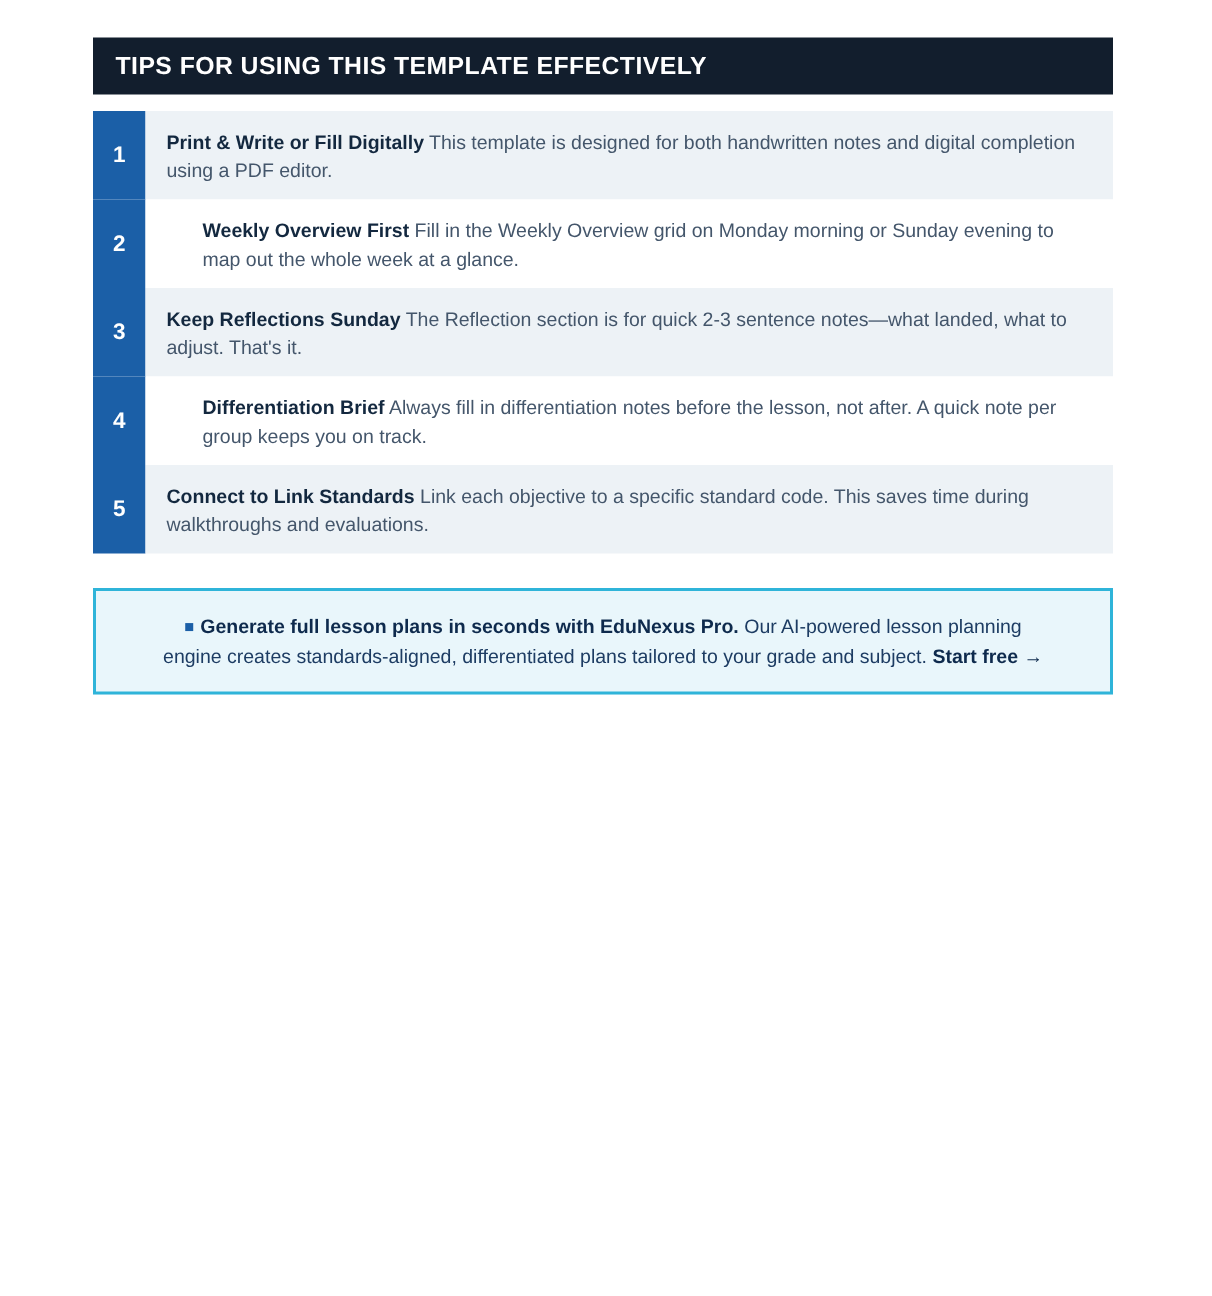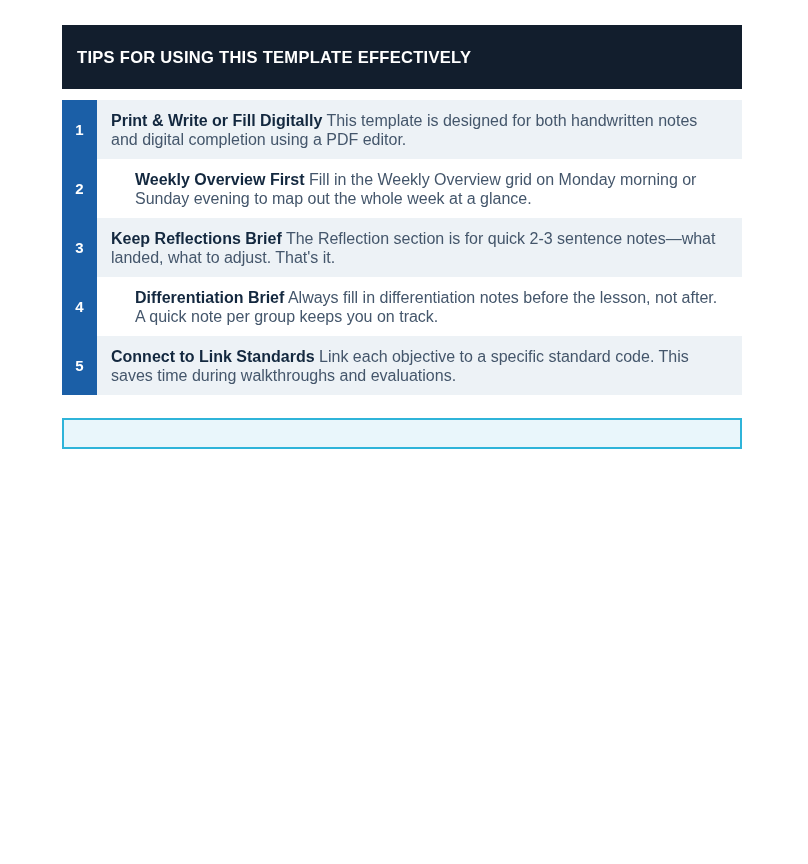--- a/index.html
+++ b/index.html
@@ -20,7 +20,7 @@
     margin: 25px auto 0 62px;
   }
   .header-bar {
-    height: 64px;
+    height: 38px;
     background: #121e2d;
     display: flex;
     align-items: center;

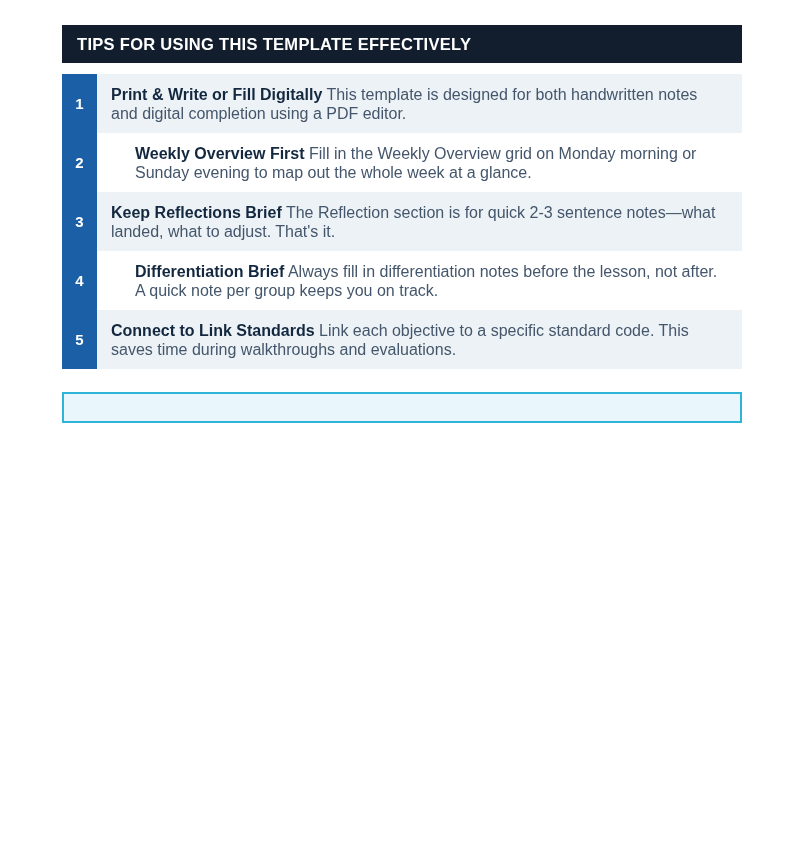--- a/index.html
+++ b/index.html
@@ -53,7 +53,7 @@
   .tip-content {
     flex: 1;
     padding: 10px 16px 10px 14px;
-    font-size: 16px;
+    font-size: 13px;
     line-height: 19px;
     color: #44566b;
     display: flex;

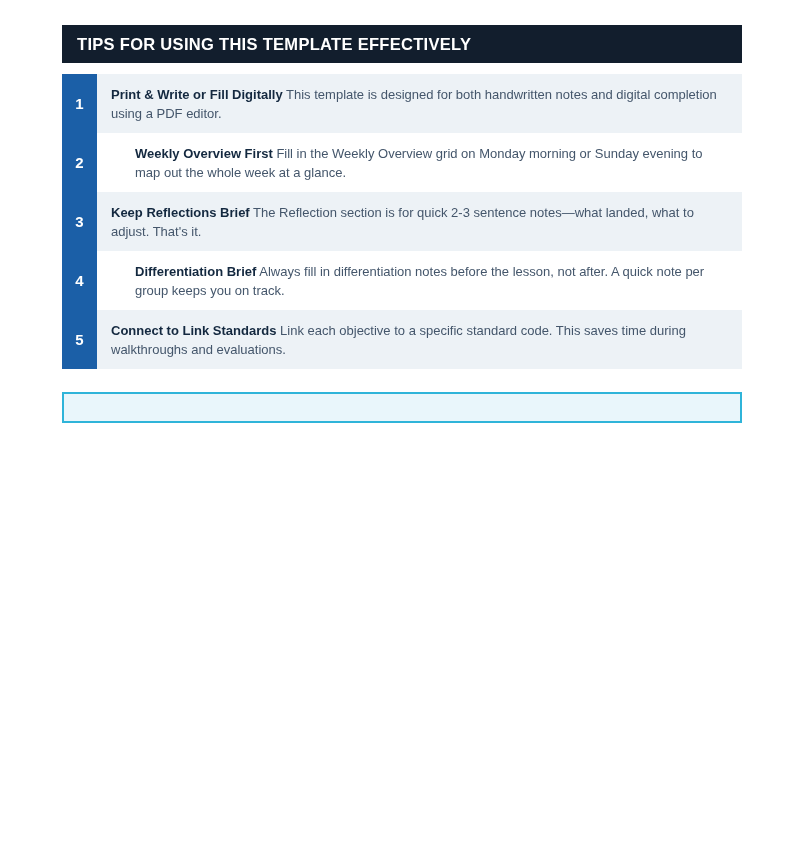--- a/index.html
+++ b/index.html
@@ -117,7 +117,7 @@
       <div class="tip-row alt">
         <div class="tip-badge">3</div>
         <div class="tip-content">
-          <p><span class="tip-title">Keep Reflections Brief</span> <span>The Reflection section is for quick 2-3 sentence notes—what landed, what to adjust. That's it.</span></p>
+          <p><span class="tip-title">Keep Reflections Sunday</span> <span>The Reflection section is for quick 2-3 sentence notes—what landed, what to adjust. That's it.</span></p>
         </div>
       </div>
 

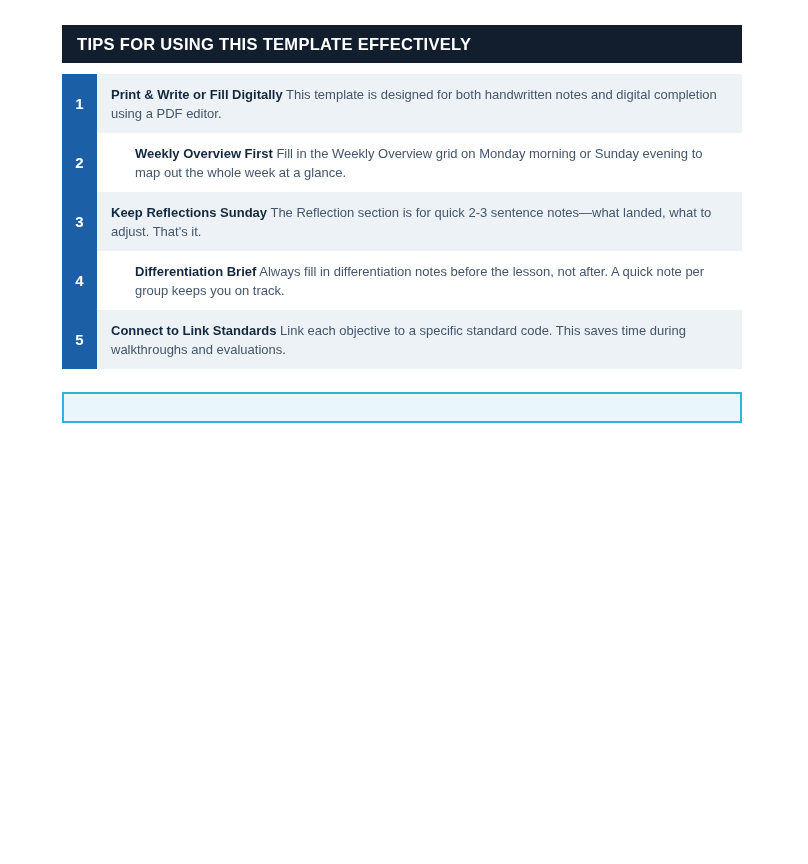--- a/index.html
+++ b/index.html
@@ -138,6 +138,7 @@
     </div>
 
     <div class="promo">
+      <div><span class="bullet">■</span><span class="bold">Generate full lesson plans in seconds with EduNexus Pro.</span> <span>Our AI-powered lesson planning engine creates standards-aligned, differentiated plans tailored to your grade and subject.</span> <span class="bold">Start free →</span></div>
     </div>
 
   </div>

